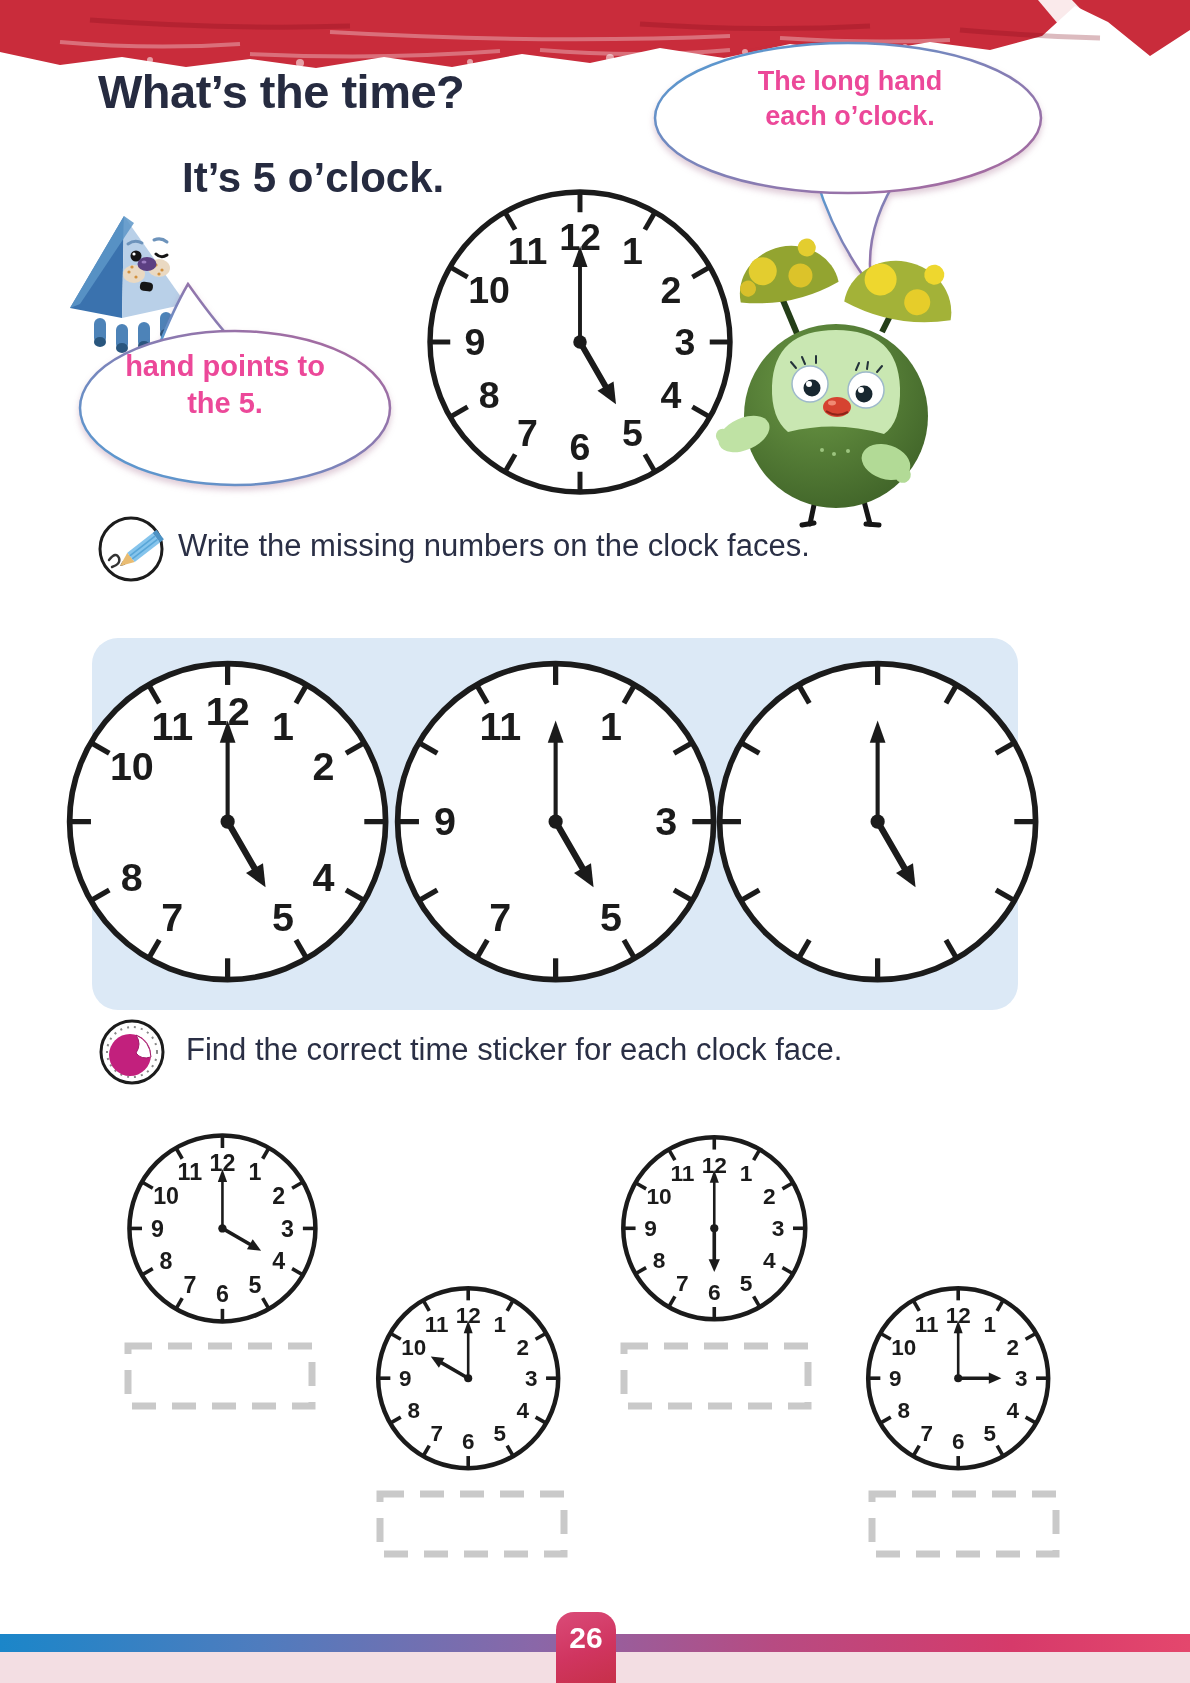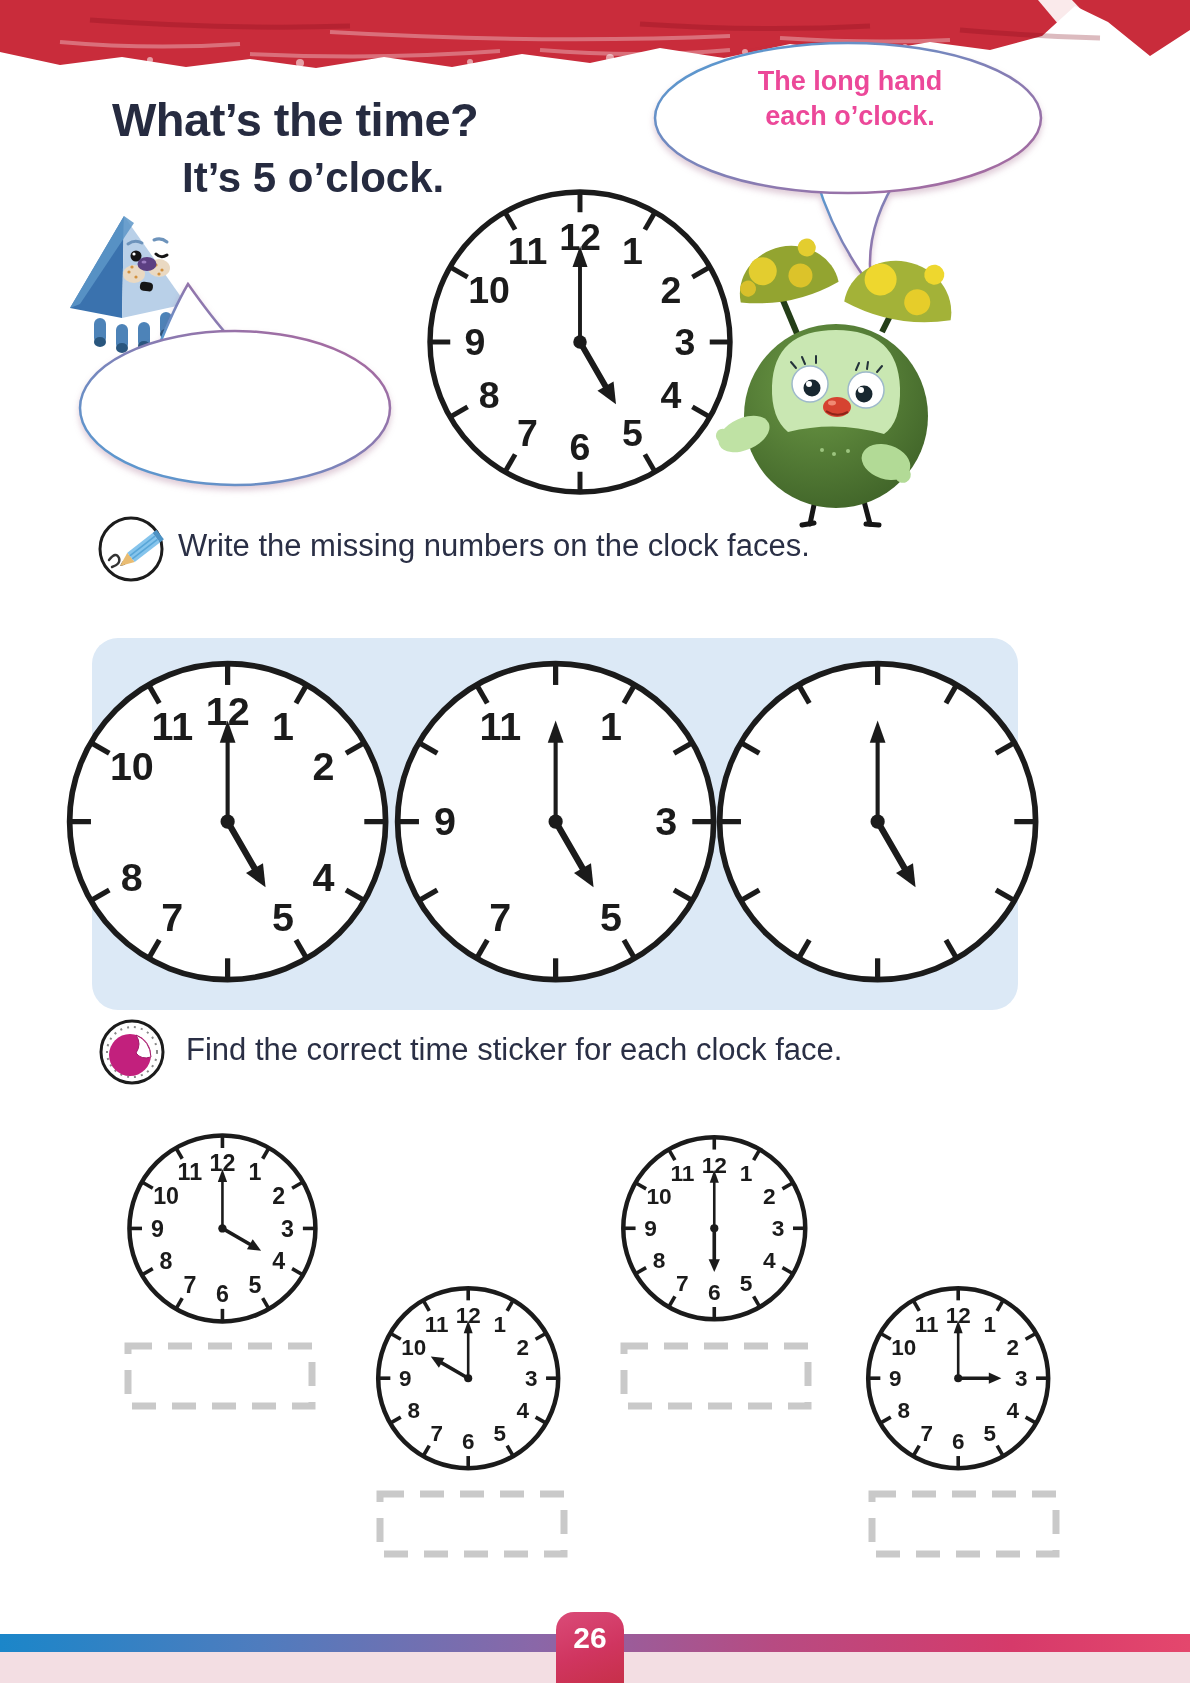--- a/index.html
+++ b/index.html
@@ -7,7 +7,7 @@
         font-family:"Liberation Sans",sans-serif;}
   .abs{position:absolute;}
   .navy{color:#262b40;}
-  #title{left:112px;top:64px;font-size:47px;font-weight:800;letter-spacing:-0.5px;margin-top:28px;}
+  #title{left:98px;top:64px;font-size:47px;font-weight:800;letter-spacing:-0.5px;}
   #caption{left:182px;top:154px;font-size:42px;font-weight:700;}
   .bubble-text{color:#ec4899;font-weight:bold;text-align:center;line-height:1.28;}
   #bubble-long-text{left:700px;top:64px;width:300px;font-size:27px;}

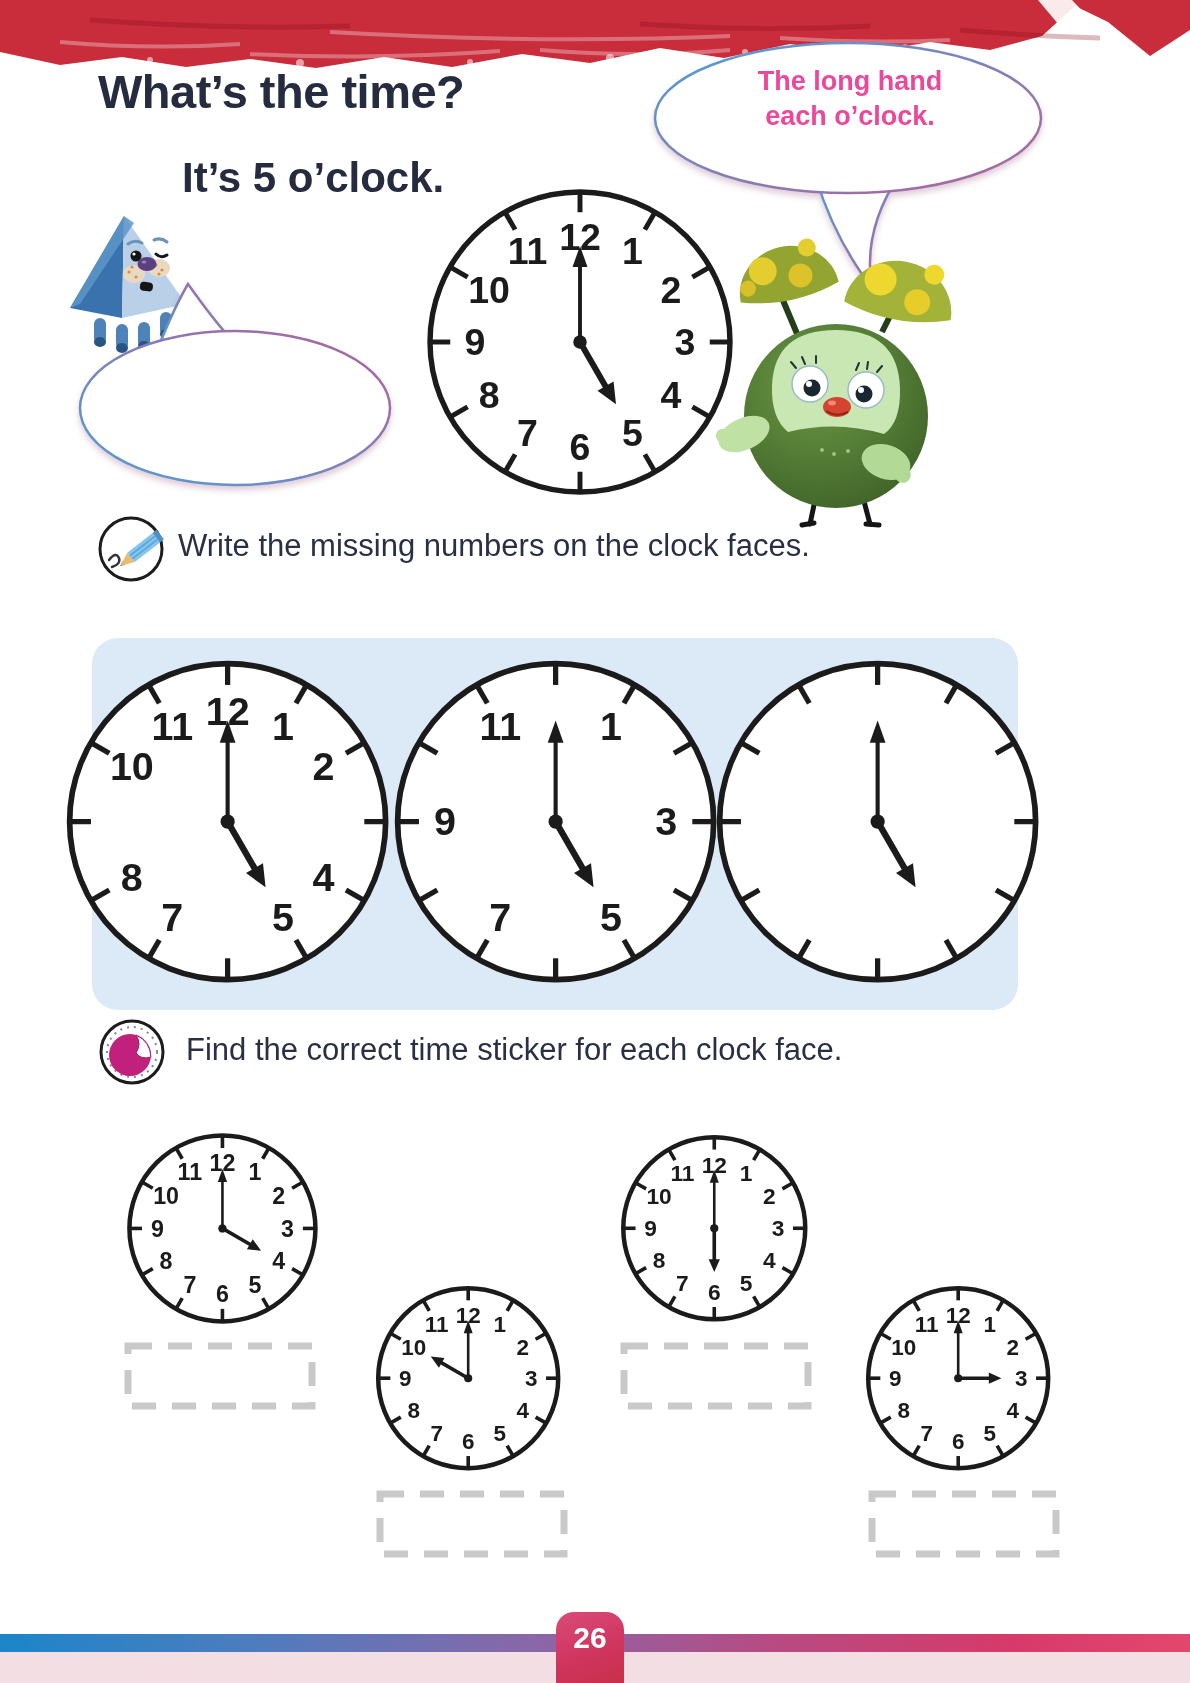--- a/index.html
+++ b/index.html
@@ -127,6 +127,7 @@
     <ellipse cx="163" cy="132" rx="155" ry="77" fill="#ffffff" stroke="url(#bub2)" stroke-width="2.5"></ellipse>
   </svg>
   <div class="abs bubble-text" id="bubble-short-text">
+    <span class="bubble-line">hand points to</span>
   </div>
 
   <div class="abs clock" style="left:412px;top:174px"><svg width="336" height="336" viewBox="0 0 336 336">

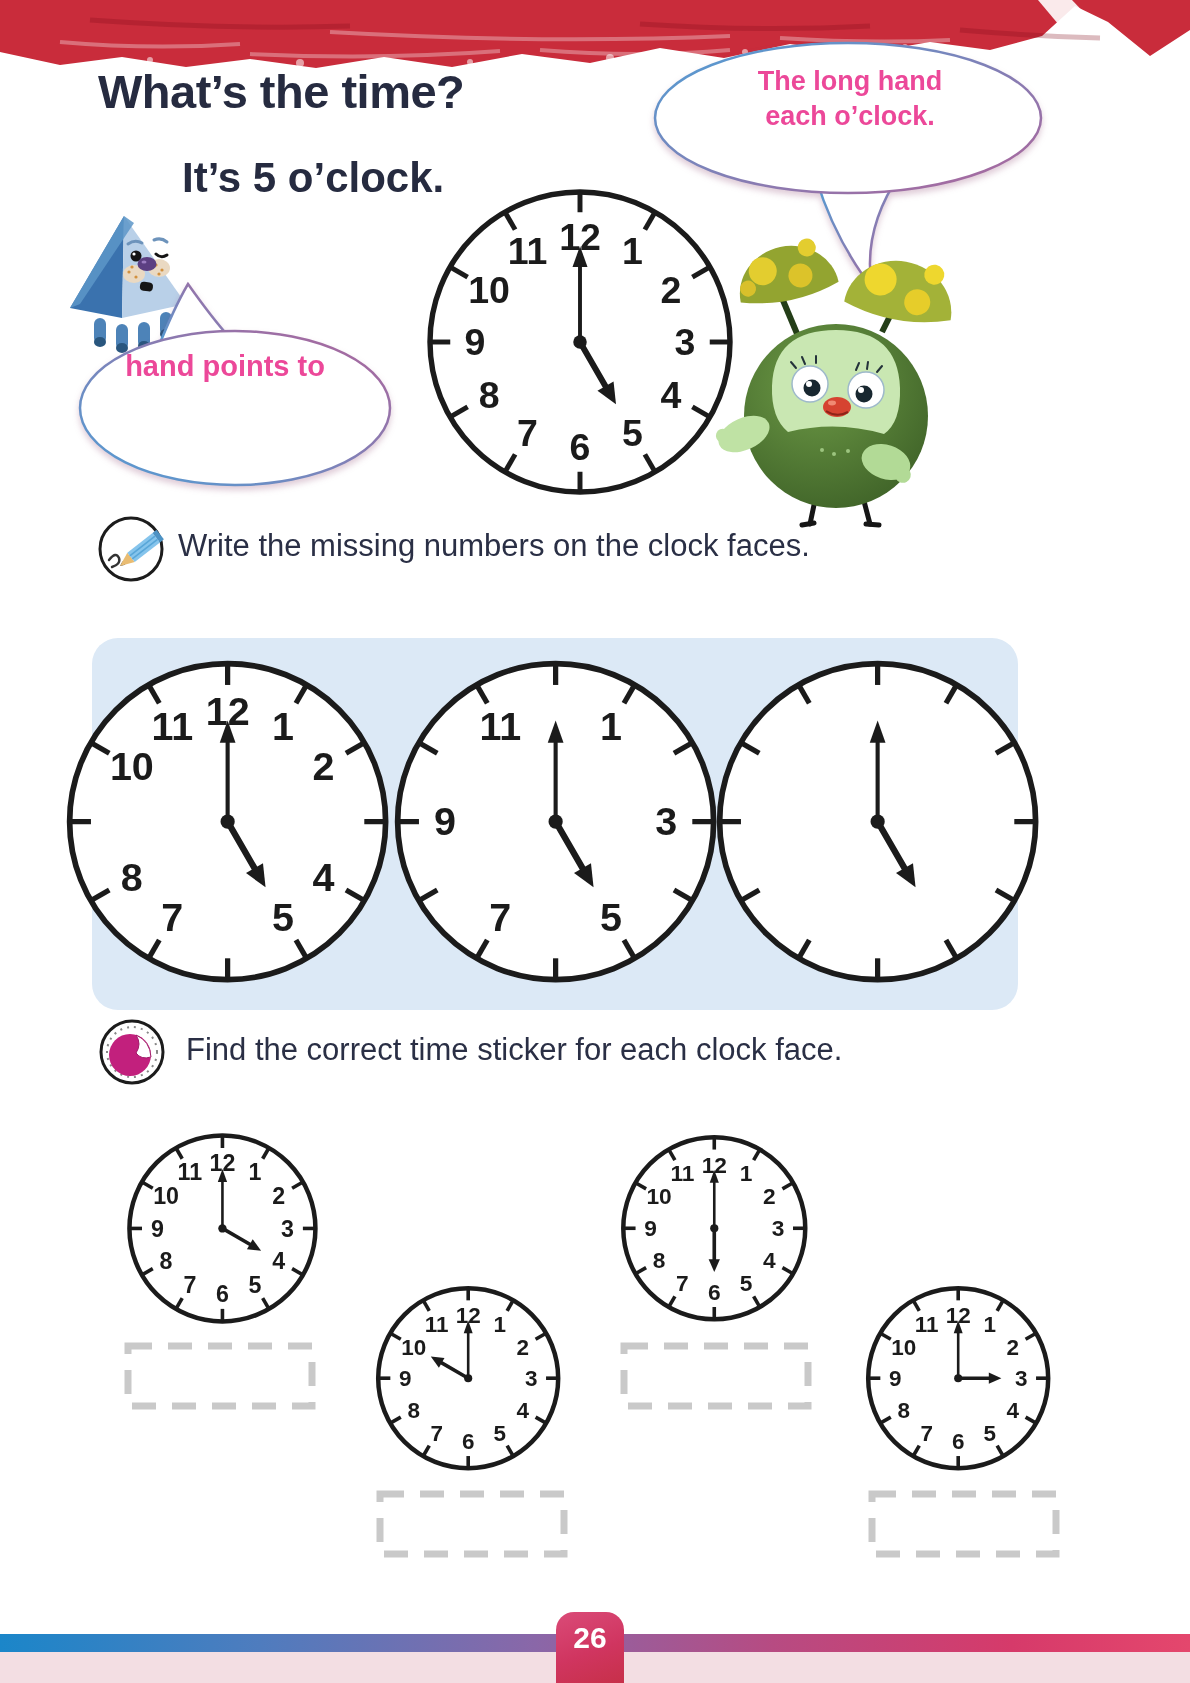--- a/index.html
+++ b/index.html
@@ -128,6 +128,7 @@
   </svg>
   <div class="abs bubble-text" id="bubble-short-text">
     <span class="bubble-line">hand points to</span>
+    <span class="bubble-line">the 5.</span>
   </div>
 
   <div class="abs clock" style="left:412px;top:174px"><svg width="336" height="336" viewBox="0 0 336 336">

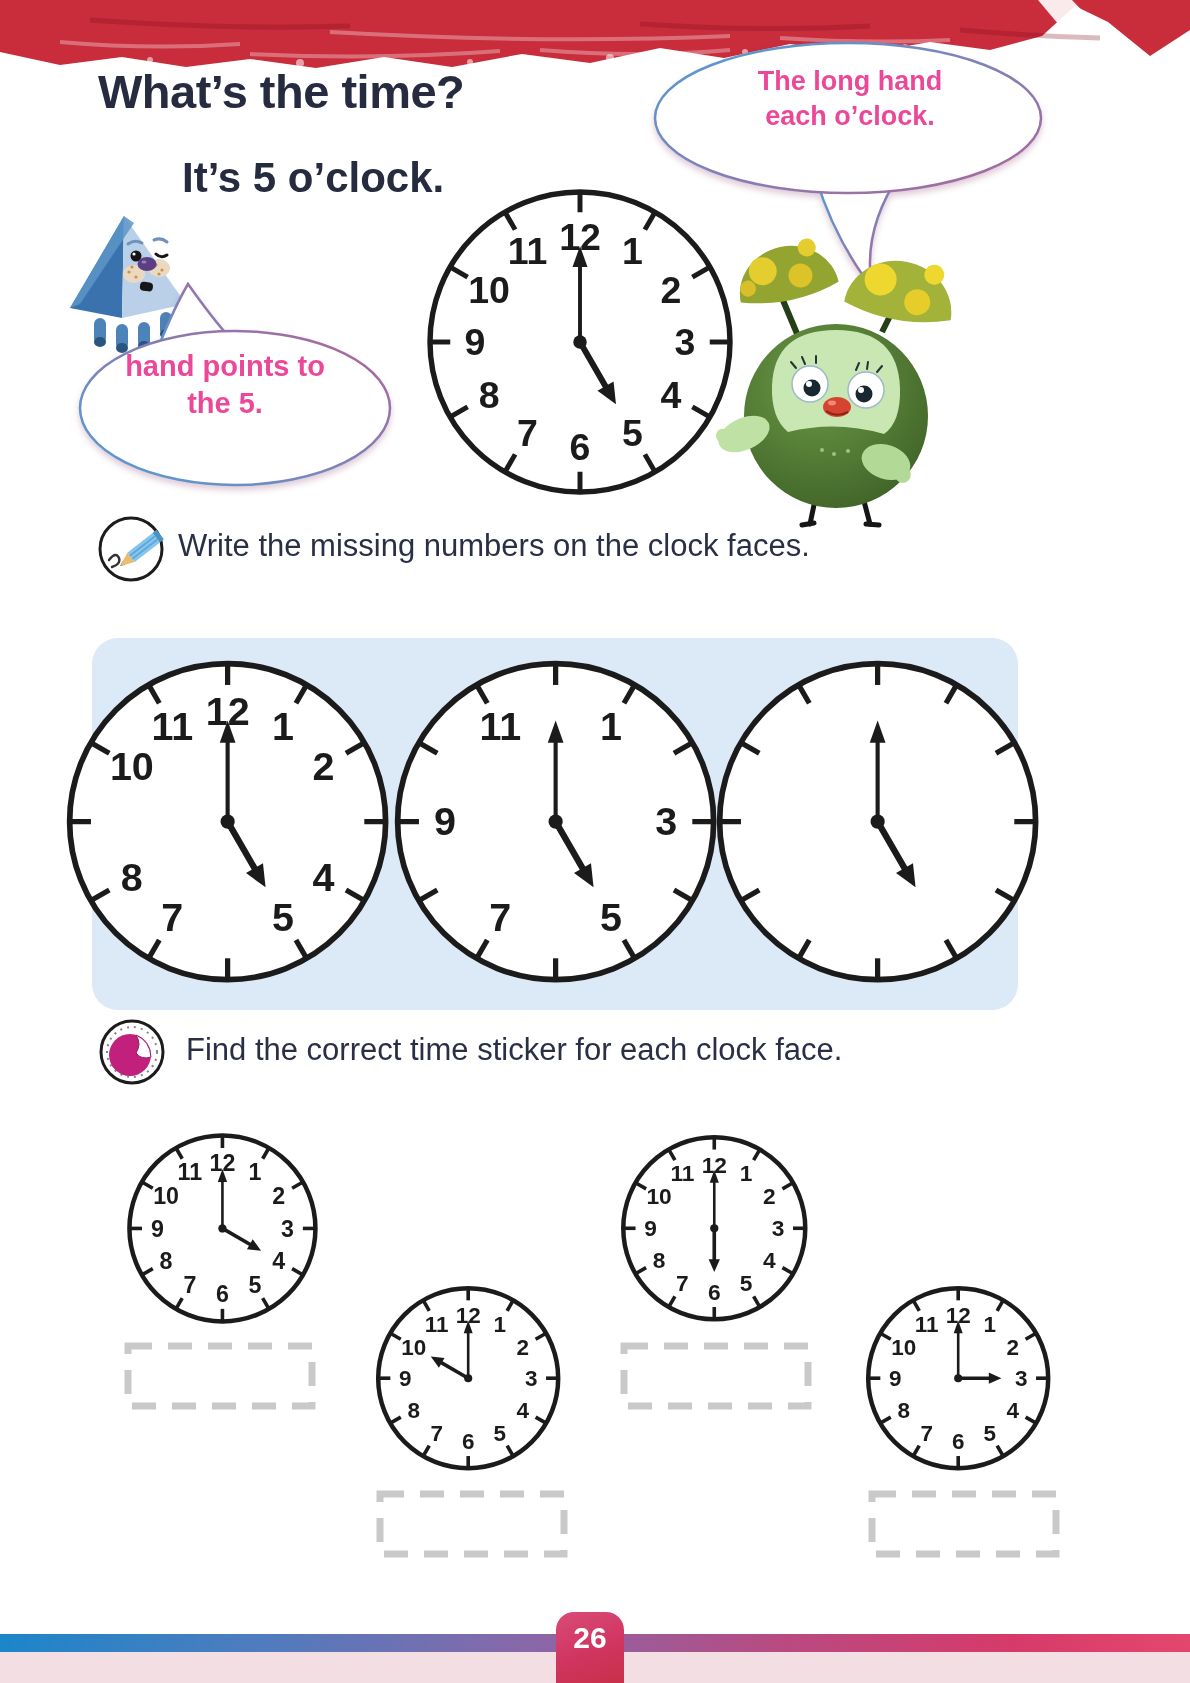--- a/index.html
+++ b/index.html
@@ -22,7 +22,7 @@
   #footer-bar{left:0;top:1634px;width:1190px;height:18px;
     background:linear-gradient(90deg,#1b86c9 0%,#4f7cbe 22%,#8a67a8 45%,#b74b82 65%,#d63a6a 85%,#e4476d 100%);}
   #footer-strip{left:0;top:1652px;width:1190px;height:31px;background:#f3dee3;}
-  #page-badge{left:556px;top:1612px;width:68px;height:71px;border-radius:18px 18px 0 0;
+  #page-badge{left:556px;top:1612px;width:60px;height:71px;border-radius:18px 18px 0 0;
     background:linear-gradient(160deg,#da4b78 0%,#d03560 55%,#c73049 100%);z-index:6;
     color:#ffffff;font-size:30px;font-weight:bold;text-align:center;line-height:52px;}
   .bubble-svg{filter:drop-shadow(0 4px 3px rgba(140,70,110,.28));}

